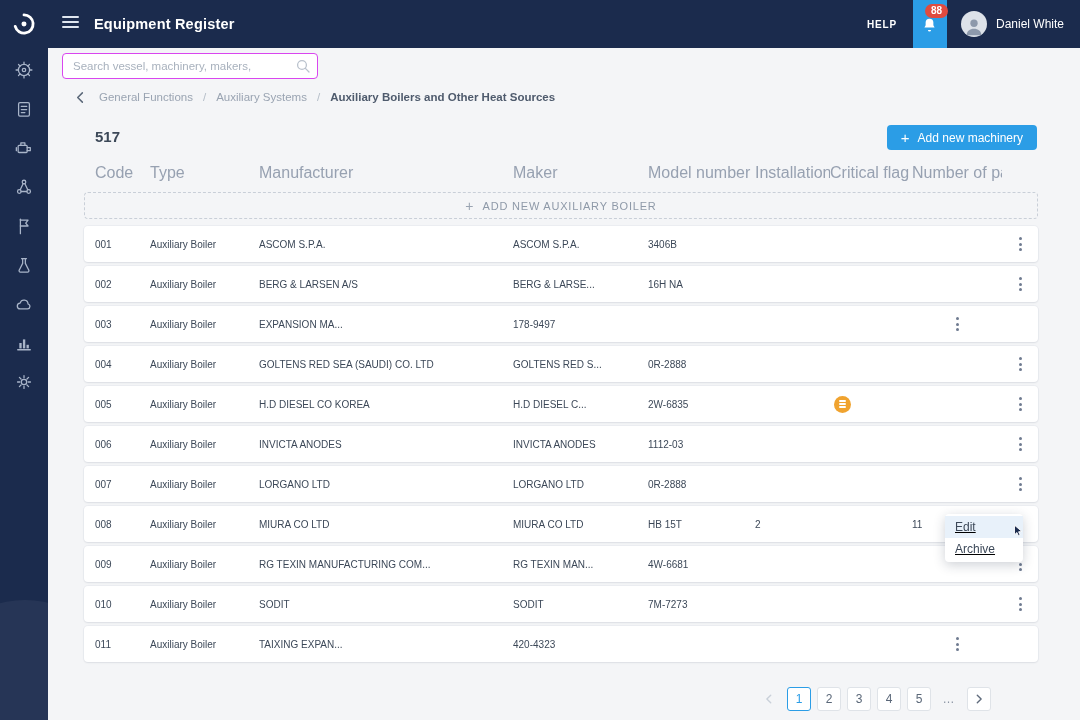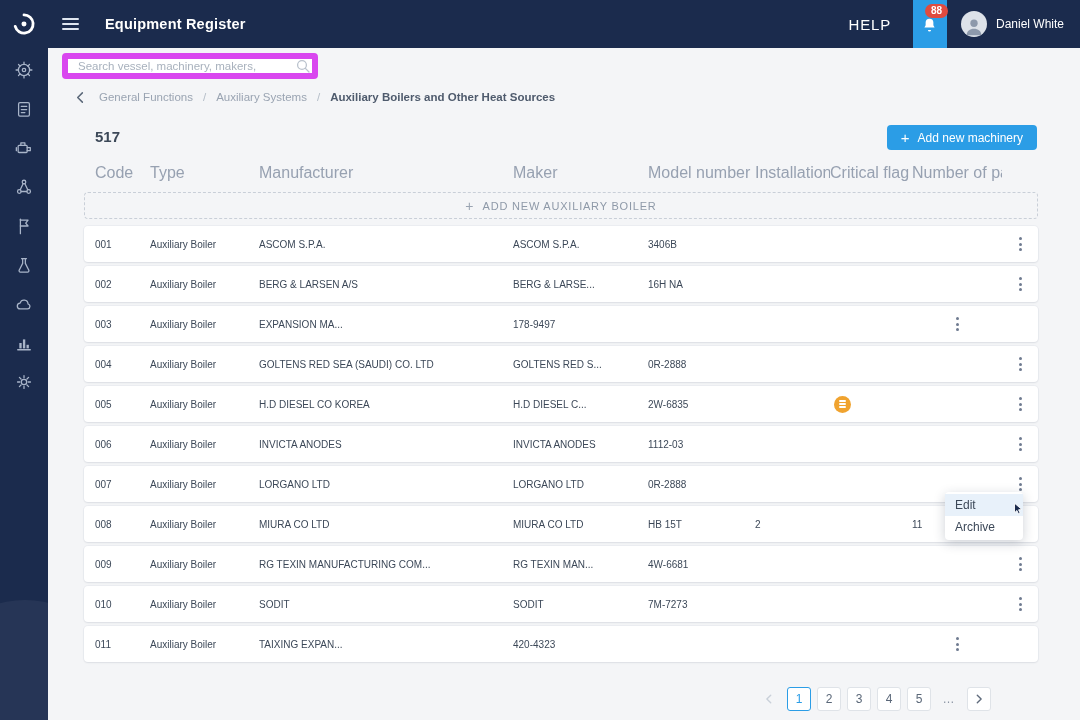--- a/index.html
+++ b/index.html
@@ -8,7 +8,7 @@
 
   
   .topbar { position:absolute; top:0; left:0; width:1080px; height:48px; background:#1b2b4d; display:flex; align-items:center; z-index:10; }
-  .topbar-left { display:flex; align-items:center; margin-left:62px; gap:26px; }
+  .topbar-left { display:flex; align-items:flex-start; margin-left:62px; gap:15px; }
   .hamburger { width:17px; display:flex; flex-direction:column; gap:3px; cursor:pointer; background:none; border:none; }
   .hamburger i { height:2px; background:#dfe6f0; border-radius:1px; display:block; }
   .topbar-title { color:#ffffff; font-size:14.5px; font-weight:700; letter-spacing:.2px; }

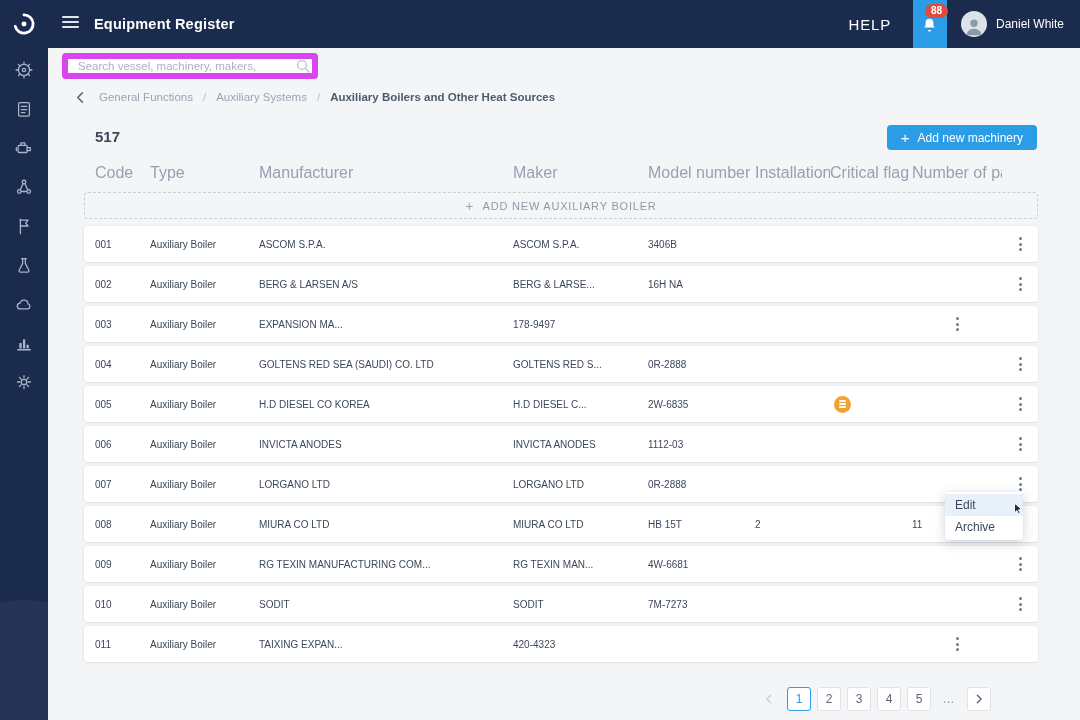--- a/index.html
+++ b/index.html
@@ -13,7 +13,7 @@
   .hamburger i { height:2px; background:#dfe6f0; border-radius:1px; display:block; }
   .topbar-title { color:#ffffff; font-size:14.5px; font-weight:700; letter-spacing:.2px; }
   .topbar-right { margin-left:auto; display:flex; align-items:center; height:100%; }
-  .help-link { color:#ffffff; font-size:15px; font-weight:400; letter-spacing:.8px; margin-right:22px; background:none; border:none; cursor:pointer; }
+  .help-link { color:#ffffff; font-size:10px; font-weight:700; letter-spacing:.8px; margin-right:16px; background:none; border:none; cursor:pointer; }
   .notif-tile { width:34px; height:48px; background:#2b9de6; border:none; position:relative; display:flex; align-items:center; justify-content:center; cursor:pointer; }
   .notif-badge { position:absolute; top:4px; left:12px; background:#e04b3f; color:#fff; font-size:10px; font-weight:700; line-height:14px; padding:0 6px; border-radius:8px; }
   .avatar { width:26px; height:26px; border-radius:50%; background:#dde2e9; margin:0 9px 0 14px; overflow:hidden; display:flex; align-items:flex-end; justify-content:center; border:none; cursor:pointer; }

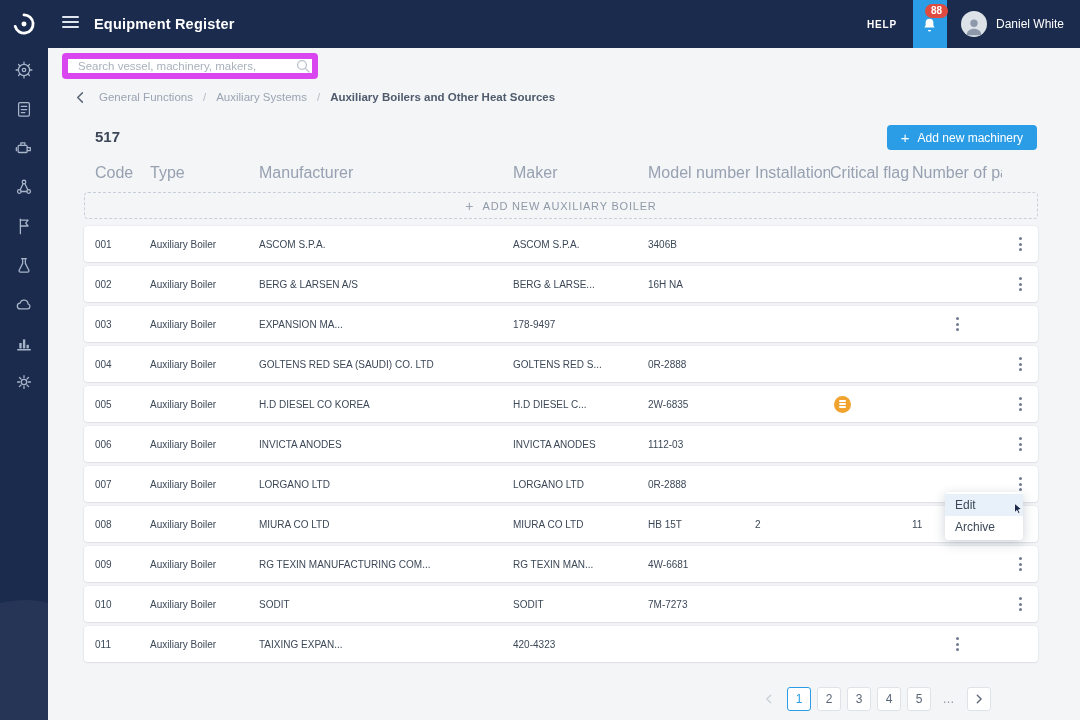--- a/index.html
+++ b/index.html
@@ -32,7 +32,7 @@
   .main { position:absolute; left:48px; top:48px; width:1032px; height:672px; }
 
   .search-wrap { position:absolute; left:14px; top:5px; width:256px; }
-  .search-input { width:256px; height:26px; border:6px solid #d946ef; border-radius:4px; background:#fff; padding:0 30px 0 10px; font-size:11.5px; color:#4a5568; font-family:"Liberation Sans", sans-serif; }
+  .search-input { width:256px; height:26px; border:1px solid #d946ef; border-radius:4px; background:#fff; padding:0 30px 0 10px; font-size:11.5px; color:#4a5568; font-family:"Liberation Sans", sans-serif; }
   .search-input::placeholder { color:#a8b1bd; }
   .search-icon { position:absolute; right:8px; top:6px; pointer-events:none; }
 

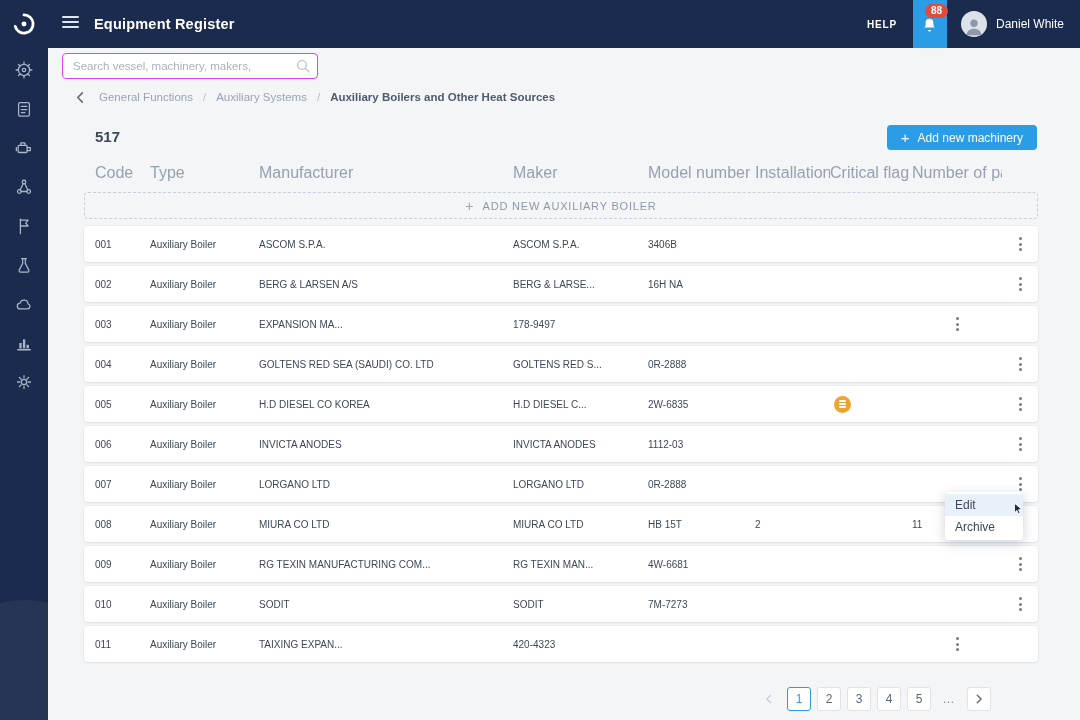--- a/index.html
+++ b/index.html
@@ -63,7 +63,7 @@
   .crit b { width:7px; height:1.5px; background:#fff; border-radius:1px; box-shadow:0 3px 0 #fff, 0 -3px 0 #fff; display:block; }
 
   
-  .ctx-menu { position:absolute; left:861px; top:328px; width:78px; background:#fff; border-radius:4px; box-shadow:0 3px 12px rgba(31,45,70,.22); z-index:20; overflow:visible; padding:2px 0; }
+  .ctx-menu { position:absolute; left:861px; top:350px; width:78px; background:#fff; border-radius:4px; box-shadow:0 3px 12px rgba(31,45,70,.22); z-index:20; overflow:visible; padding:2px 0;text-decoration:underline; }
   .ctx-item { height:22px; display:flex; align-items:center; padding:0 10px; font-size:12px; color:#3c4858; cursor:pointer; position:relative; }
   .ctx-item.hl { background:#e8f1fa; }
   .fake-cursor { position:absolute; right:-2px; top:8px; pointer-events:none; }

